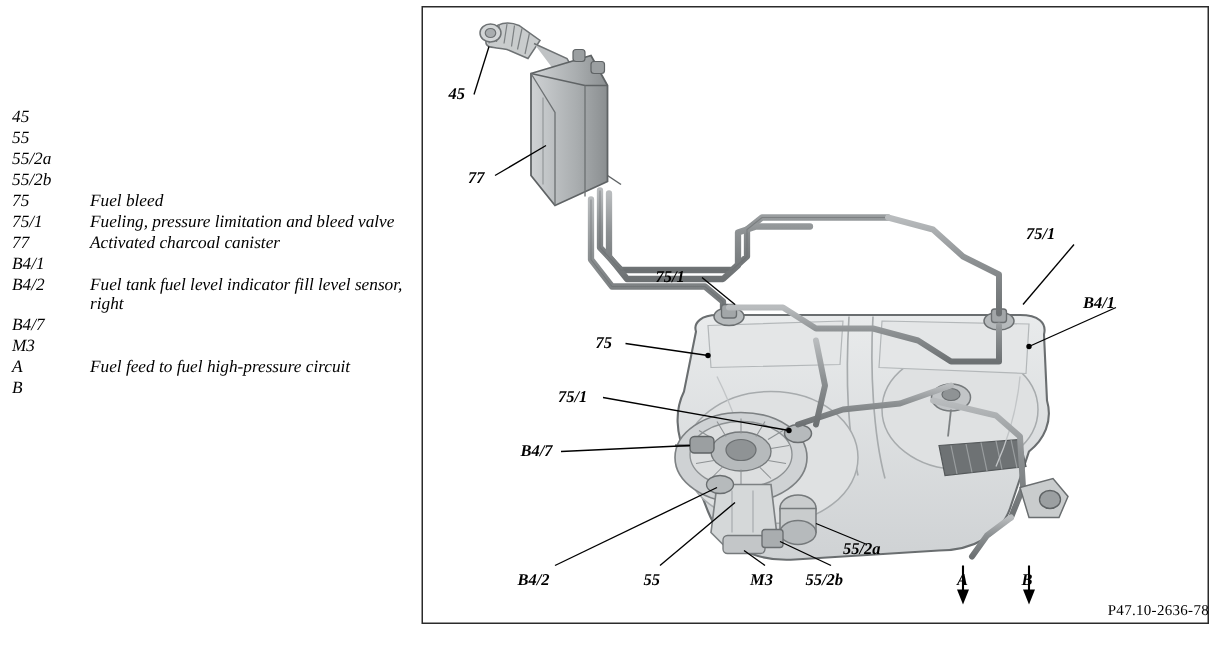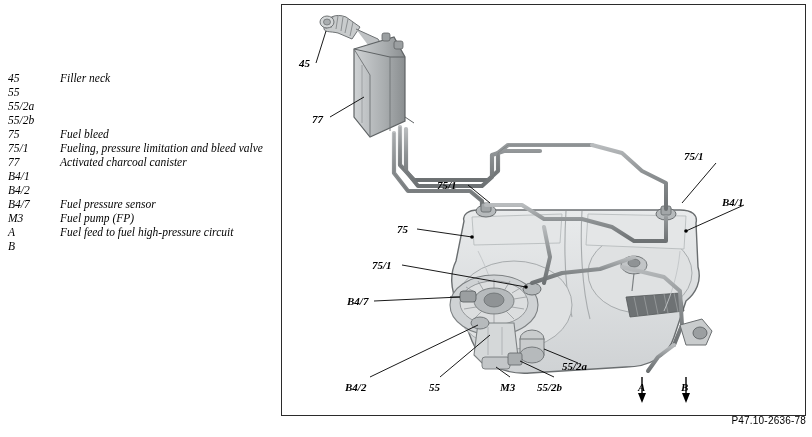--- a/index.html
+++ b/index.html
@@ -81,7 +81,6 @@
   <div id="legend">
     <div class="legend-row">
       <div class="legend-key">45</div>
-      <div class="legend-desc">Filler neck</div>
     </div>
     <div class="legend-row">
       <div class="legend-key">55</div>

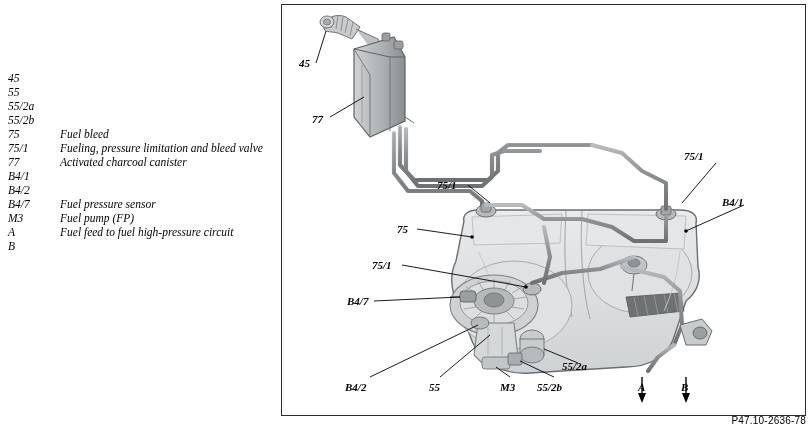--- a/index.html
+++ b/index.html
@@ -108,6 +108,7 @@
     </div>
     <div class="legend-row">
       <div class="legend-key">B4/2</div>
+      <div class="legend-desc">Fuel tank fuel level indicator fill level sensor, right</div>
     </div>
     <div class="legend-row">
       <div class="legend-key">B4/7</div>

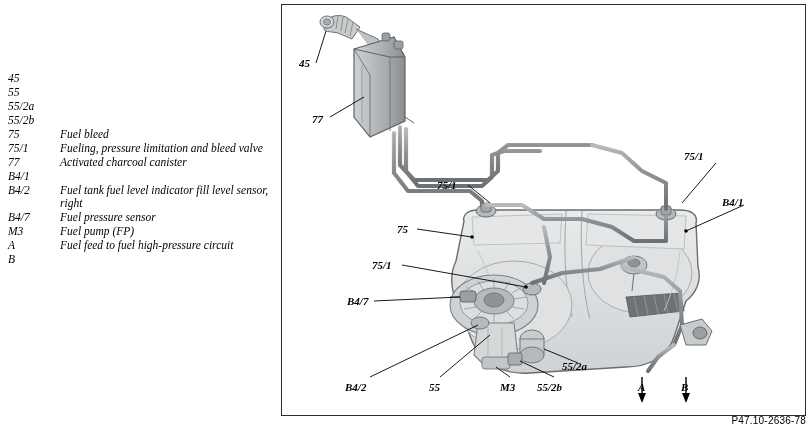--- a/index.html
+++ b/index.html
@@ -112,7 +112,6 @@
     </div>
     <div class="legend-row">
       <div class="legend-key">B4/7</div>
-      <div class="legend-desc">Fuel pressure sensor</div>
     </div>
     <div class="legend-row">
       <div class="legend-key">M3</div>

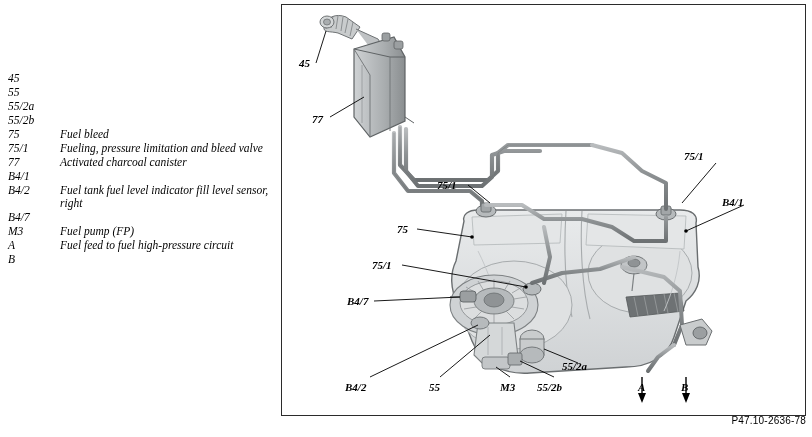--- a/index.html
+++ b/index.html
@@ -115,7 +115,6 @@
     </div>
     <div class="legend-row">
       <div class="legend-key">M3</div>
-      <div class="legend-desc">Fuel pump (FP)</div>
     </div>
     <div class="legend-row">
       <div class="legend-key">A</div>

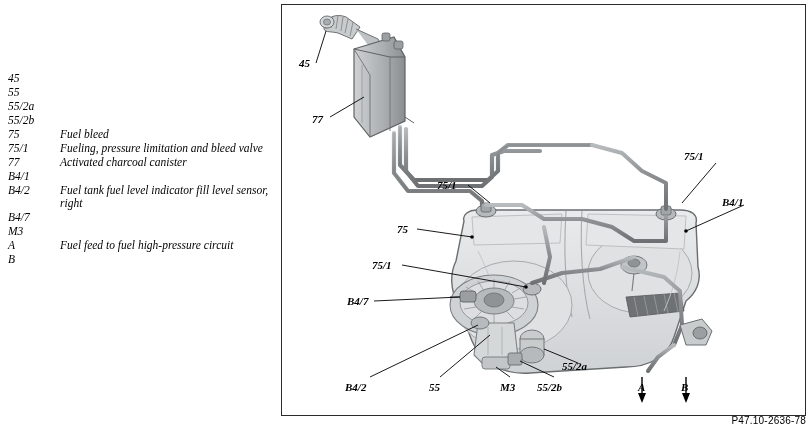--- a/index.html
+++ b/index.html
@@ -65,8 +65,8 @@
   
   #figid{
     position:absolute;
-    right:6px; bottom:11px;
-    font-family:Liberation Sans, sans-serif;
+    right:6px; bottom:24px;
+    font-family:Liberation Serif, serif;
     font-size:10px;
     color:#000;
     letter-spacing:0.2px;

